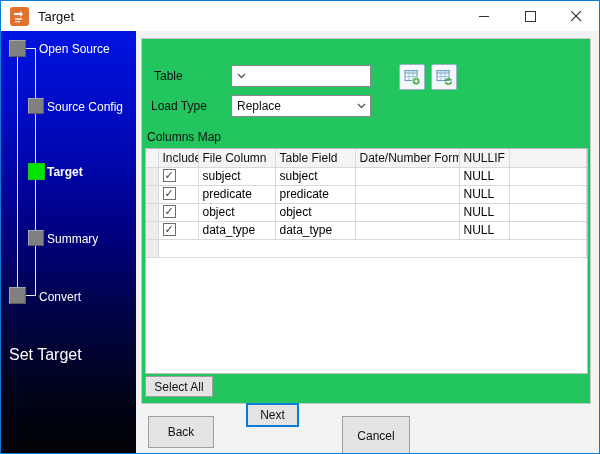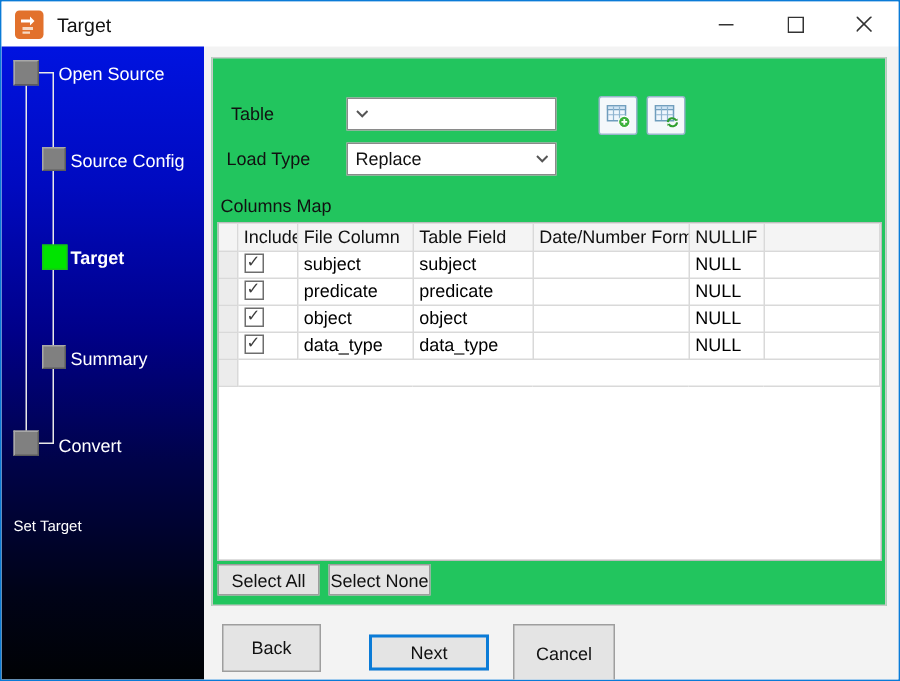--- a/index.html
+++ b/index.html
@@ -30,7 +30,7 @@
   .sb-square.active { background:#00e400; border-color:#17c317; }
   .sb-label { position:absolute; color:#ffffff; font-size:12px; white-space:nowrap; }
   .sb-label.bold { font-weight:bold; }
-  .sb-footer { position:absolute; left:8px; top:315px; color:#fff; font-size:10px; }
+  .sb-footer { position:absolute; left:8px; top:315px; color:#fff; font-size:16px; }
   
   .content { position:absolute; left:135px; top:30px; right:0; bottom:0; background:#f3f3f3; }
   .groupbox { position:absolute; left:5px; top:7px; width:450px; height:366px; background:#22c55e; border:1px solid #c9c9c9; }

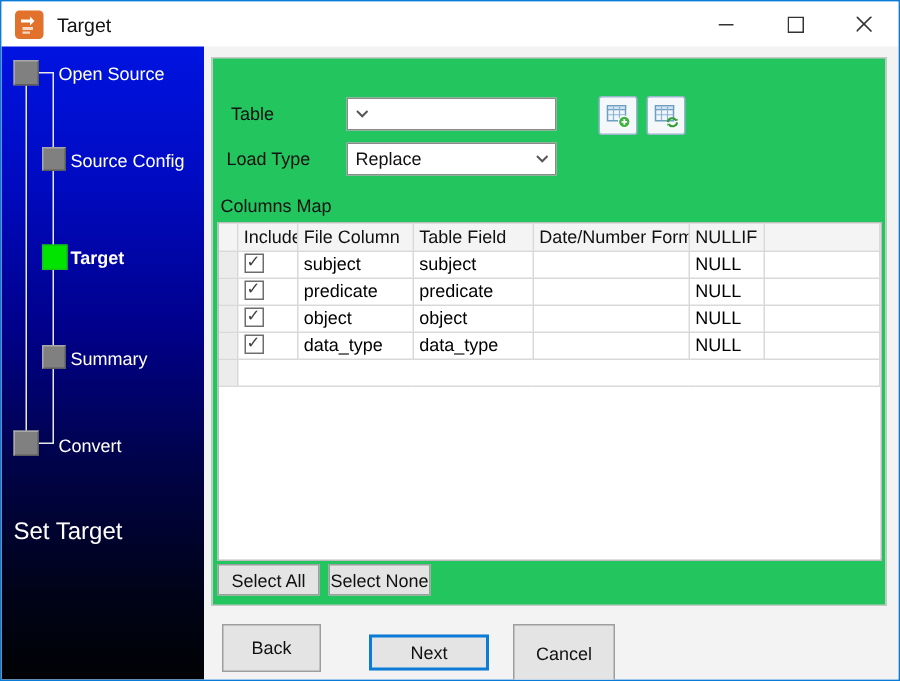--- a/index.html
+++ b/index.html
@@ -235,7 +235,6 @@
       </div>
 
       <div class="btn" style="left:3px; top:337px; width:68px; height:21px;">Select All</div>
-      <div class="btn" style="left:77px; top:337px; width:68px; height:21px;">Select None</div>
     </div>
 
     <div class="btn" style="left:12px; top:385px; width:66px; height:32px;">Back</div>

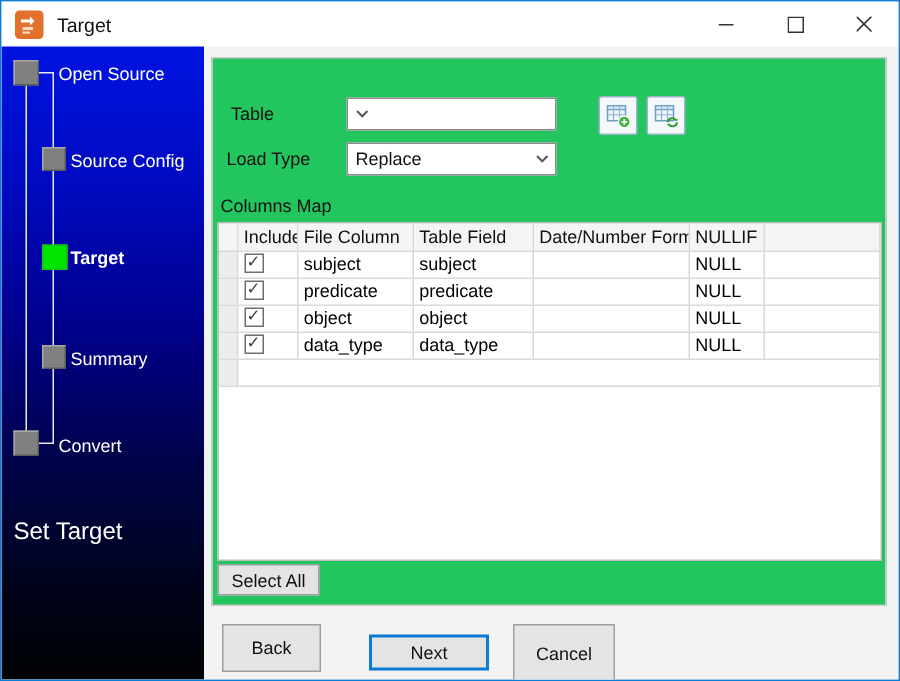--- a/index.html
+++ b/index.html
@@ -238,7 +238,7 @@
     </div>
 
     <div class="btn" style="left:12px; top:385px; width:66px; height:32px;">Back</div>
-    <div class="btn default" style="left:110px; top:392px; width:80px; height:24px;">Next</div>
+    <div class="btn default" style="left:110px; top:372px; width:53px; height:24px;">Next</div>
     <div class="btn" style="left:206px; top:385px; width:68px; height:40px;">Cancel</div>
   </div>
 

